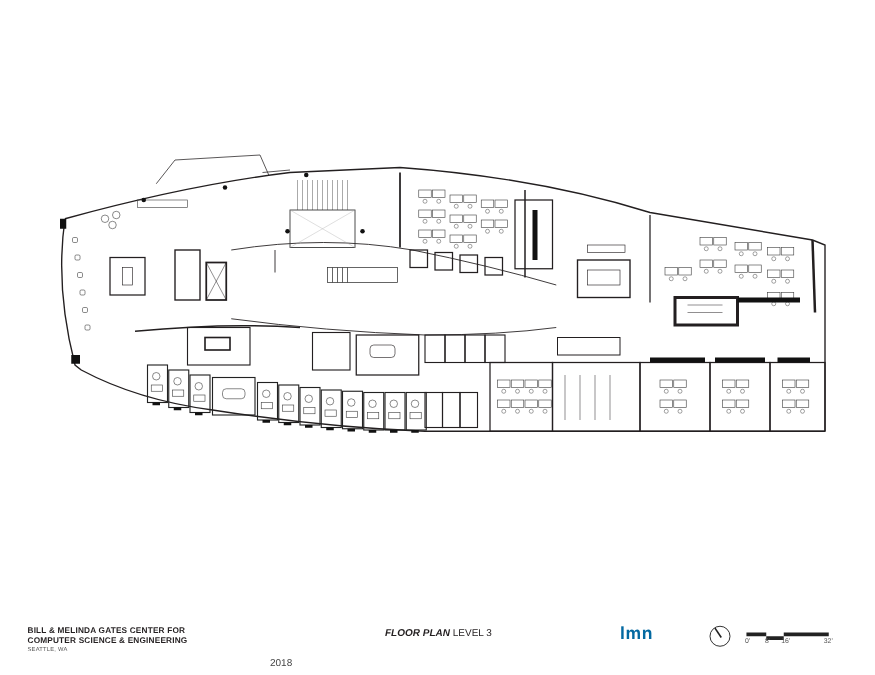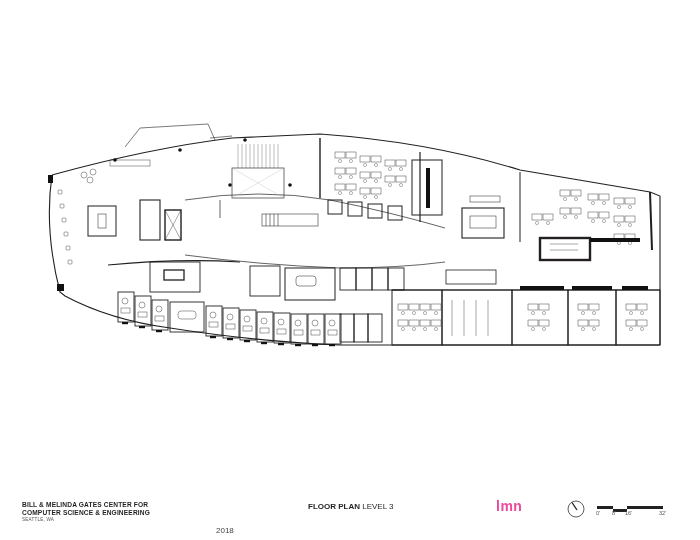--- a/index.html
+++ b/index.html
@@ -10,7 +10,7 @@
   .tb-sub { font-size:4.6px; color:#555; margin-top:1px; letter-spacing:0.2px; }
   .year { position:absolute; left:216px; top:502px; font-size:8px; color:#444;margin-top:24px; }
   .sheet { position:absolute; left:308px; top:502px; font-size:8px; }
-  .sheet b { font-weight:bold; }
+  .sheet b { font-weight:bold;font-style:italic; }
   .logo { position:absolute; left:496px; top:498px; font-size:14px; font-weight:bold; letter-spacing:0.5px; color:#ec4899; }
   .north { position:absolute; left:566px; top:499px; }
   .scalebar { position:absolute; left:597px; top:500px; width:110px; height:30px; }

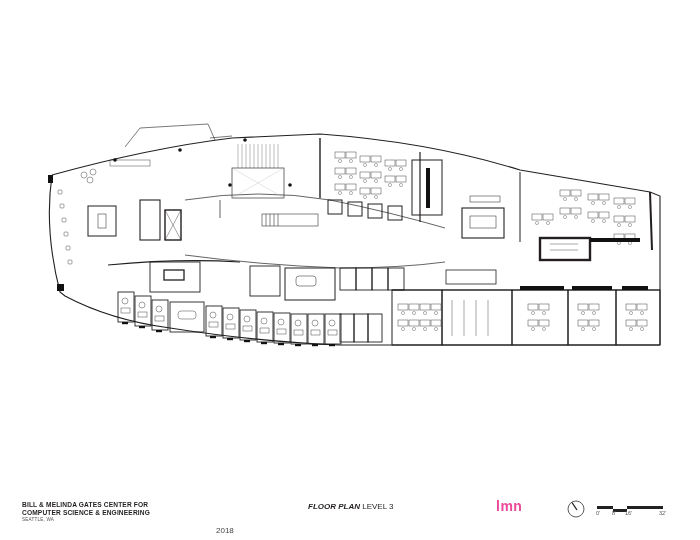--- a/index.html
+++ b/index.html
@@ -11,7 +11,7 @@
   .year { position:absolute; left:216px; top:502px; font-size:8px; color:#444;margin-top:24px; }
   .sheet { position:absolute; left:308px; top:502px; font-size:8px; }
   .sheet b { font-weight:bold;font-style:italic; }
-  .logo { position:absolute; left:496px; top:498px; font-size:14px; font-weight:bold; letter-spacing:0.5px; color:#ec4899; }
+  .logo { position:absolute; left:496px; top:498px; font-size:14px; font-weight:bold; letter-spacing:0.5px; color:#0369a1; }
   .north { position:absolute; left:566px; top:499px; }
   .scalebar { position:absolute; left:597px; top:500px; width:110px; height:30px; }
   .scale-lbl { position:absolute; top:510px; font-size:5.5px; color:#555; }

